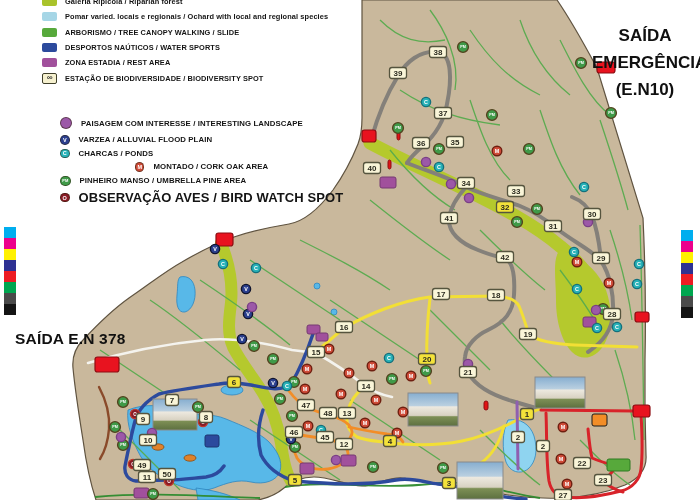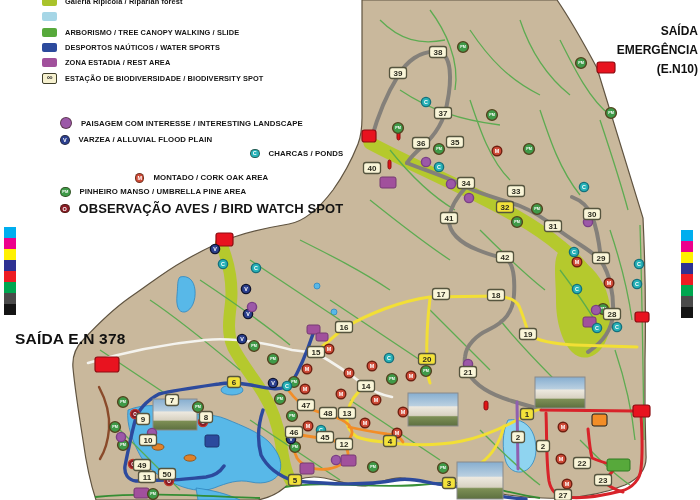--- a/index.html
+++ b/index.html
@@ -415,6 +415,7 @@
       </div>
       <div class="lrow">
         <span class="sw" style="background: rgb(166, 214, 230);"></span>
+        <span class="lt">Pomar varied. locais e regionais / Ochard with local and regional species</span>
       </div>
       <div class="lrow">
         <span class="sw" style="background: rgb(87, 169, 59);"></span>

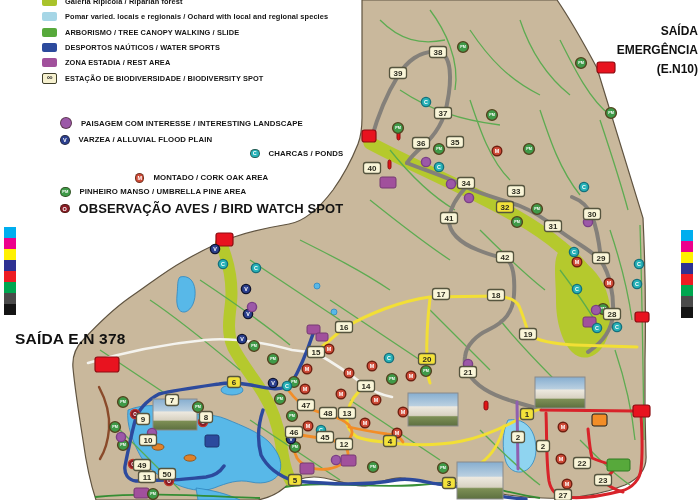--- a/index.html
+++ b/index.html
@@ -19,7 +19,7 @@
   .calbar{position:absolute;z-index:6;}
   .calbar div{width:12px;height:11px;}
   .title-left{position:absolute;left:15px;top:330px;font-size:15.5px;font-weight:bold;color:#101010;letter-spacing:0.2px;z-index:6;}
-  .title-right{position:absolute;left:592px;top:22px;width:106px;text-align:right;font-size:12px;
+  .title-right{position:absolute;left:592px;top:22px;width:106px;text-align:center;font-size:17px;
                font-weight:bold;line-height:1.6;color:#101010;z-index:6;}
 </style>
 </head>

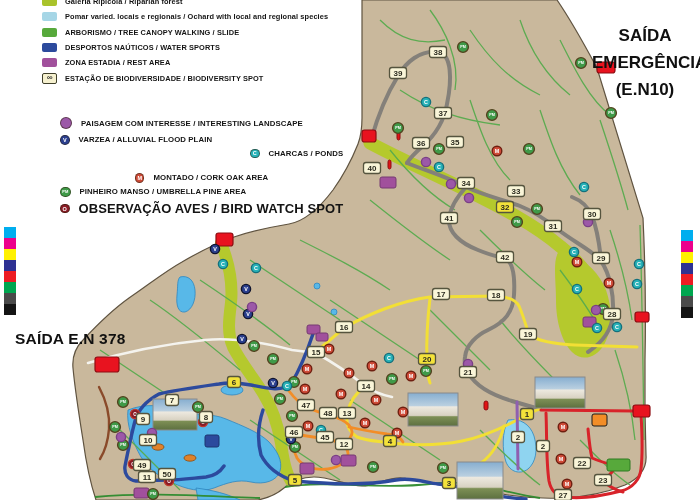--- a/index.html
+++ b/index.html
@@ -444,7 +444,7 @@
         <span class="pc" style="width: 9.5px; height: 9.5px; background: rgb(43, 63, 142); font-size: 5.5px; border: 1.5px solid rgba(40, 30, 10, 0.55);">V</span>
         <span class="lt" style="font-size: 7.8px;">VARZEA / ALLUVIAL FLOOD PLAIN</span>
       </div>
-      <div class="prow" style="margin-bottom: 15px; justify-content: flex-end;">
+      <div class="prow" style="margin-bottom: 4px;">
         <span class="pc" style="width: 9.5px; height: 9.5px; background: rgb(39, 178, 184); font-size: 5.5px; border: 1.5px solid rgba(40, 30, 10, 0.55);">C</span>
         <span class="lt" style="font-size: 7.8px;">CHARCAS / PONDS</span>
       </div>

